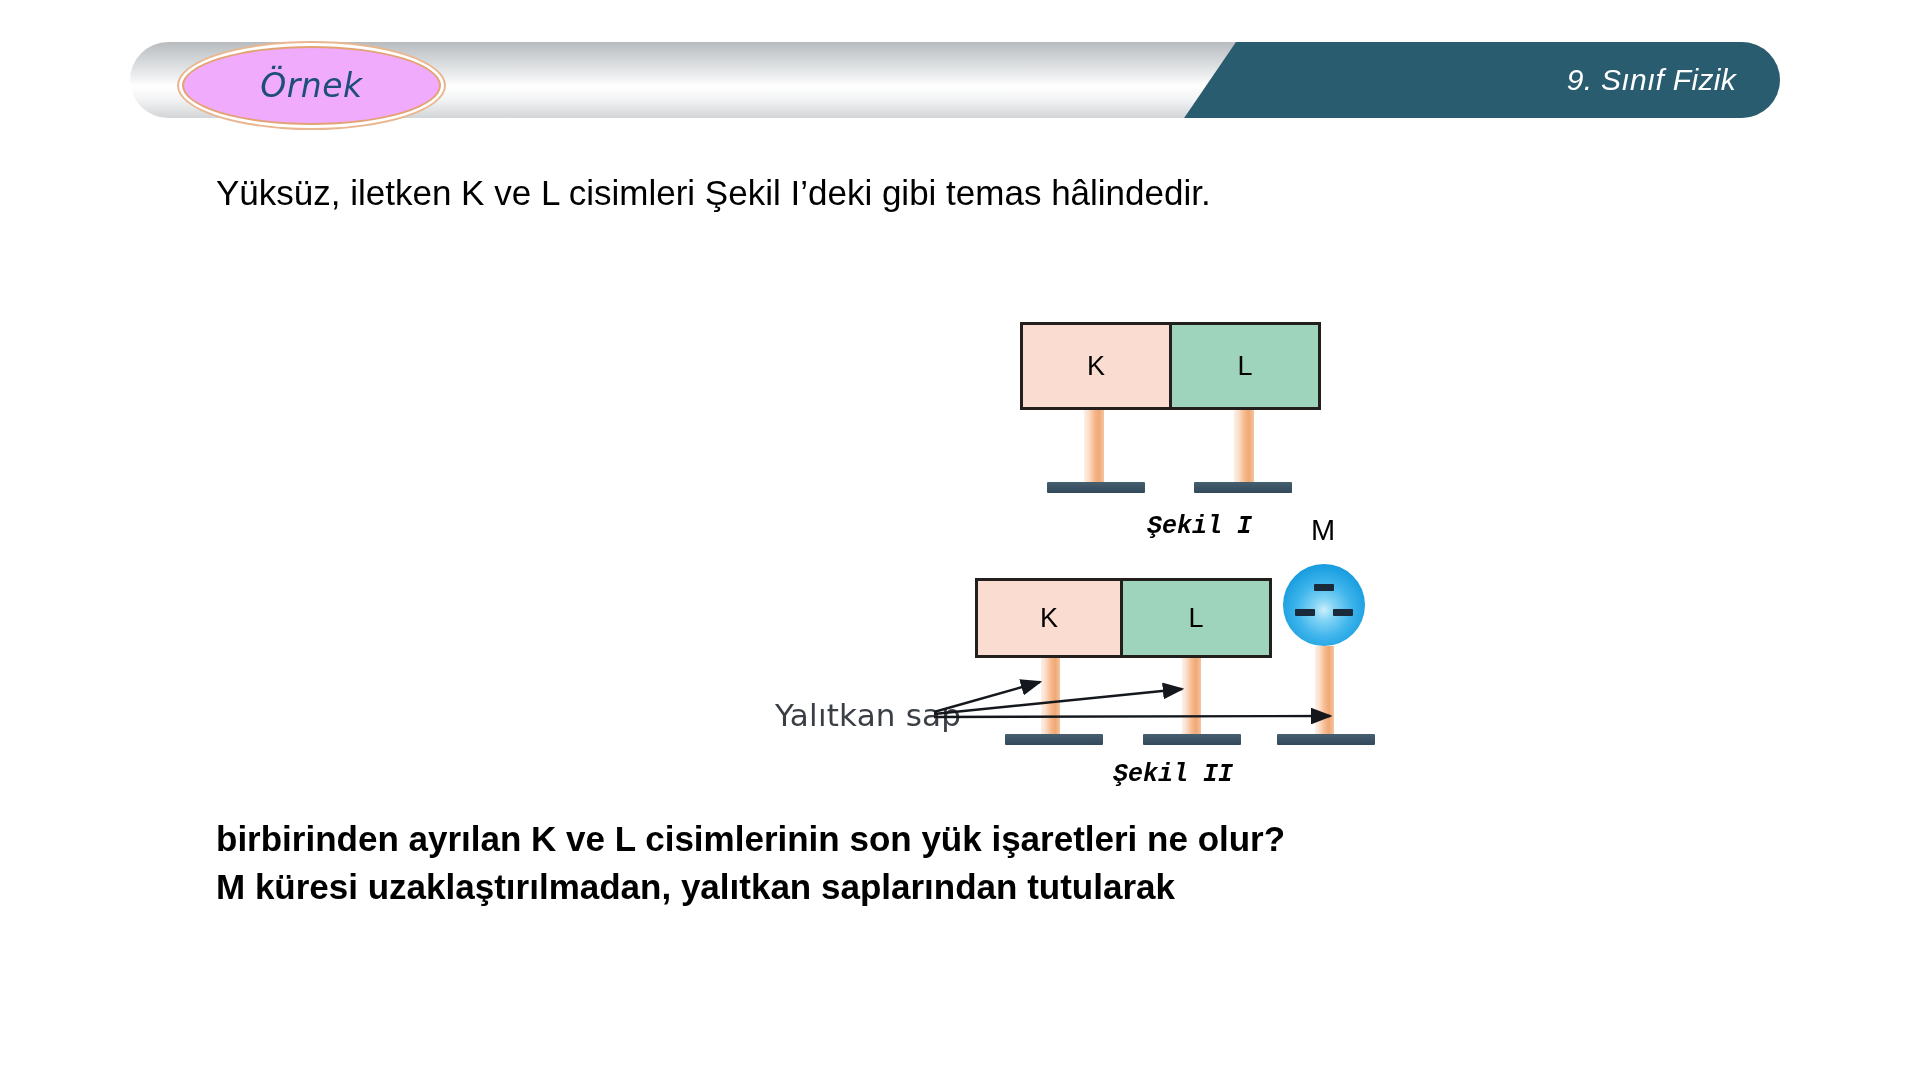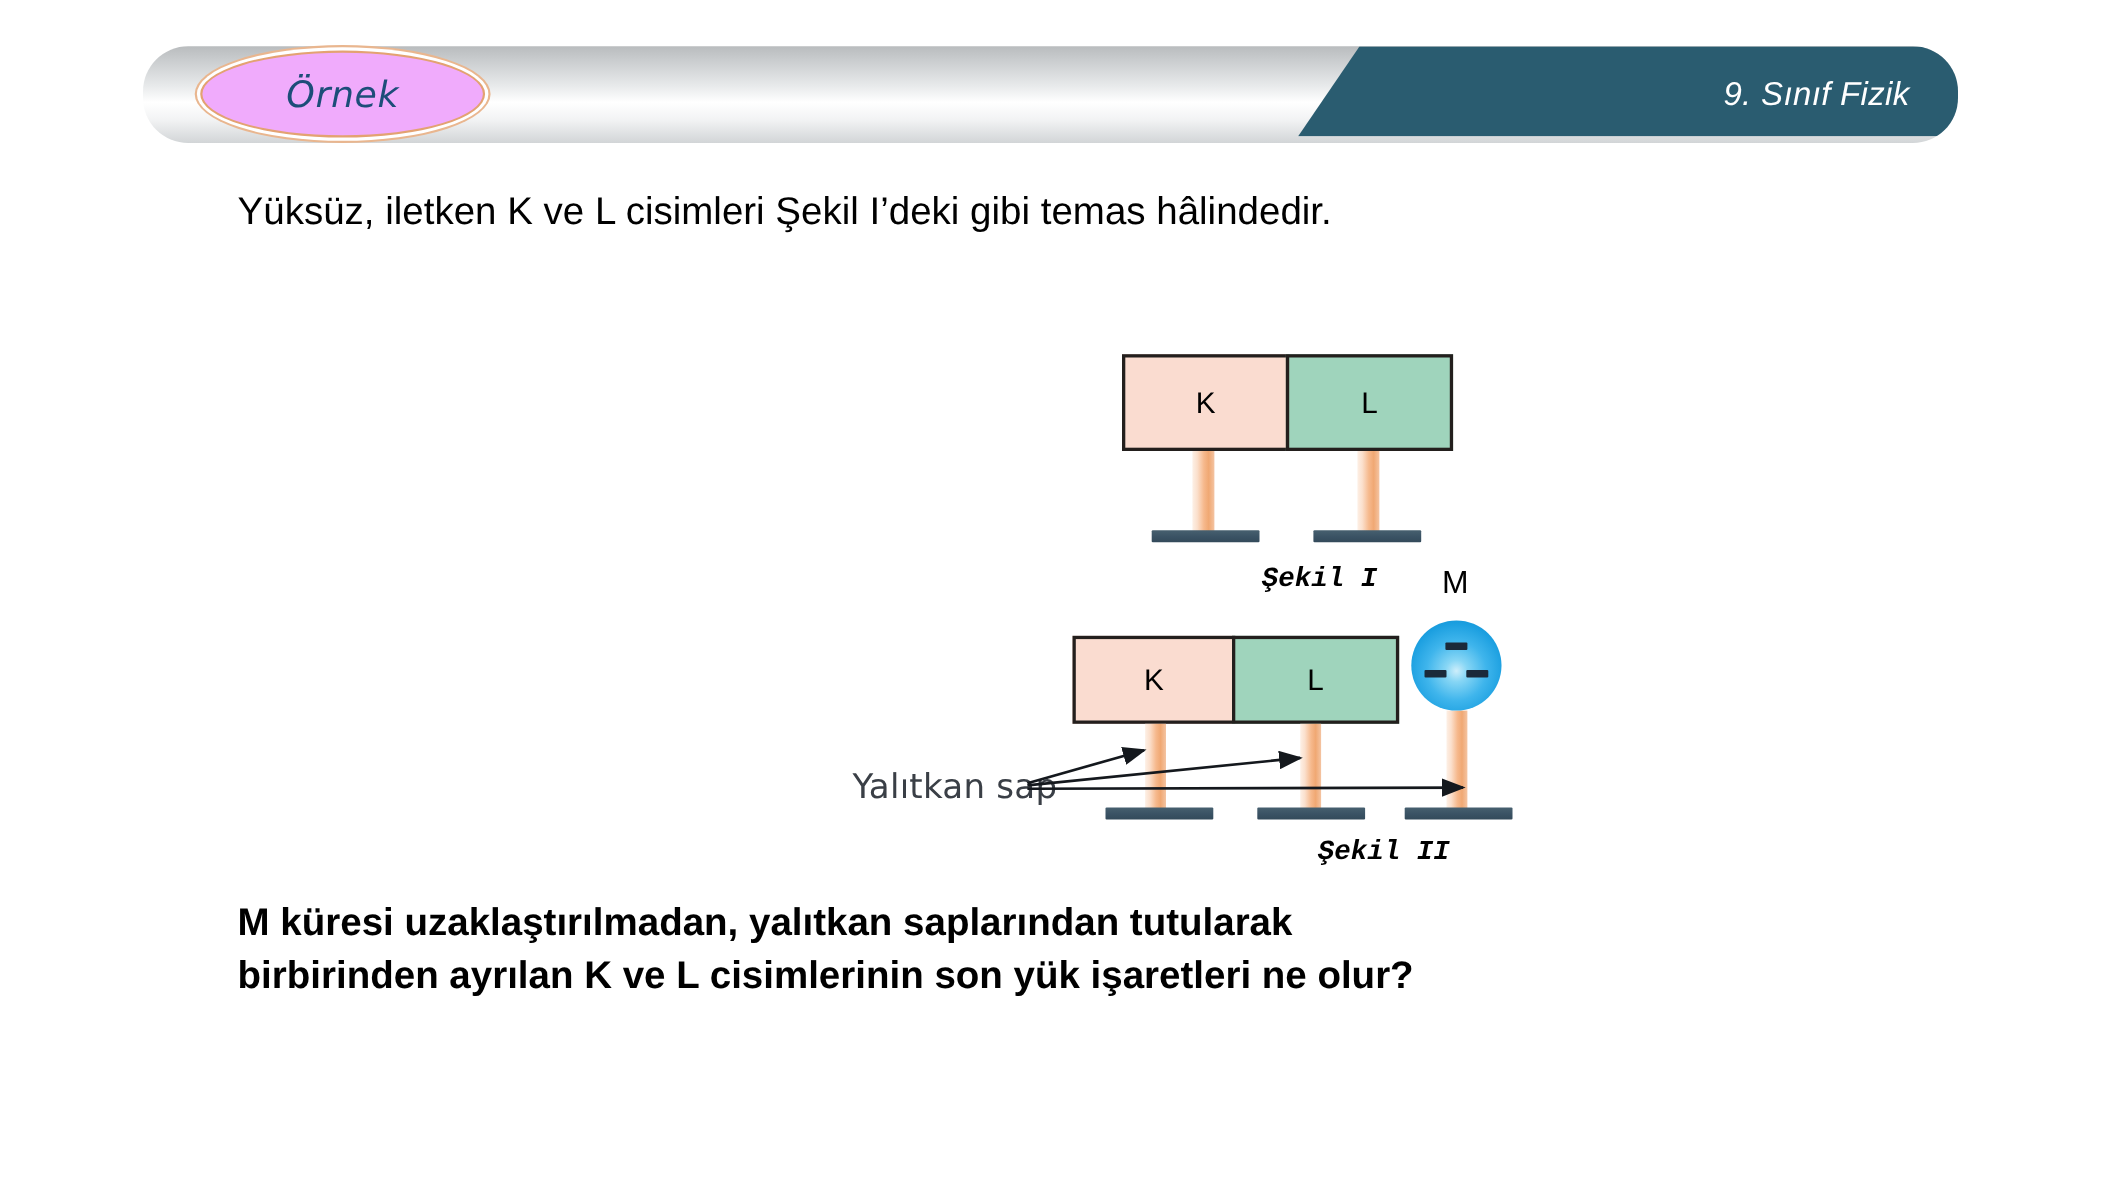--- a/index.html
+++ b/index.html
@@ -22,7 +22,7 @@
     left: 130px;
     top: 42px;
     width: 1650px;
-    height: 88px;
+    height: 76px;
     border-radius: 41px;
     overflow: hidden;
     background: linear-gradient(to bottom,

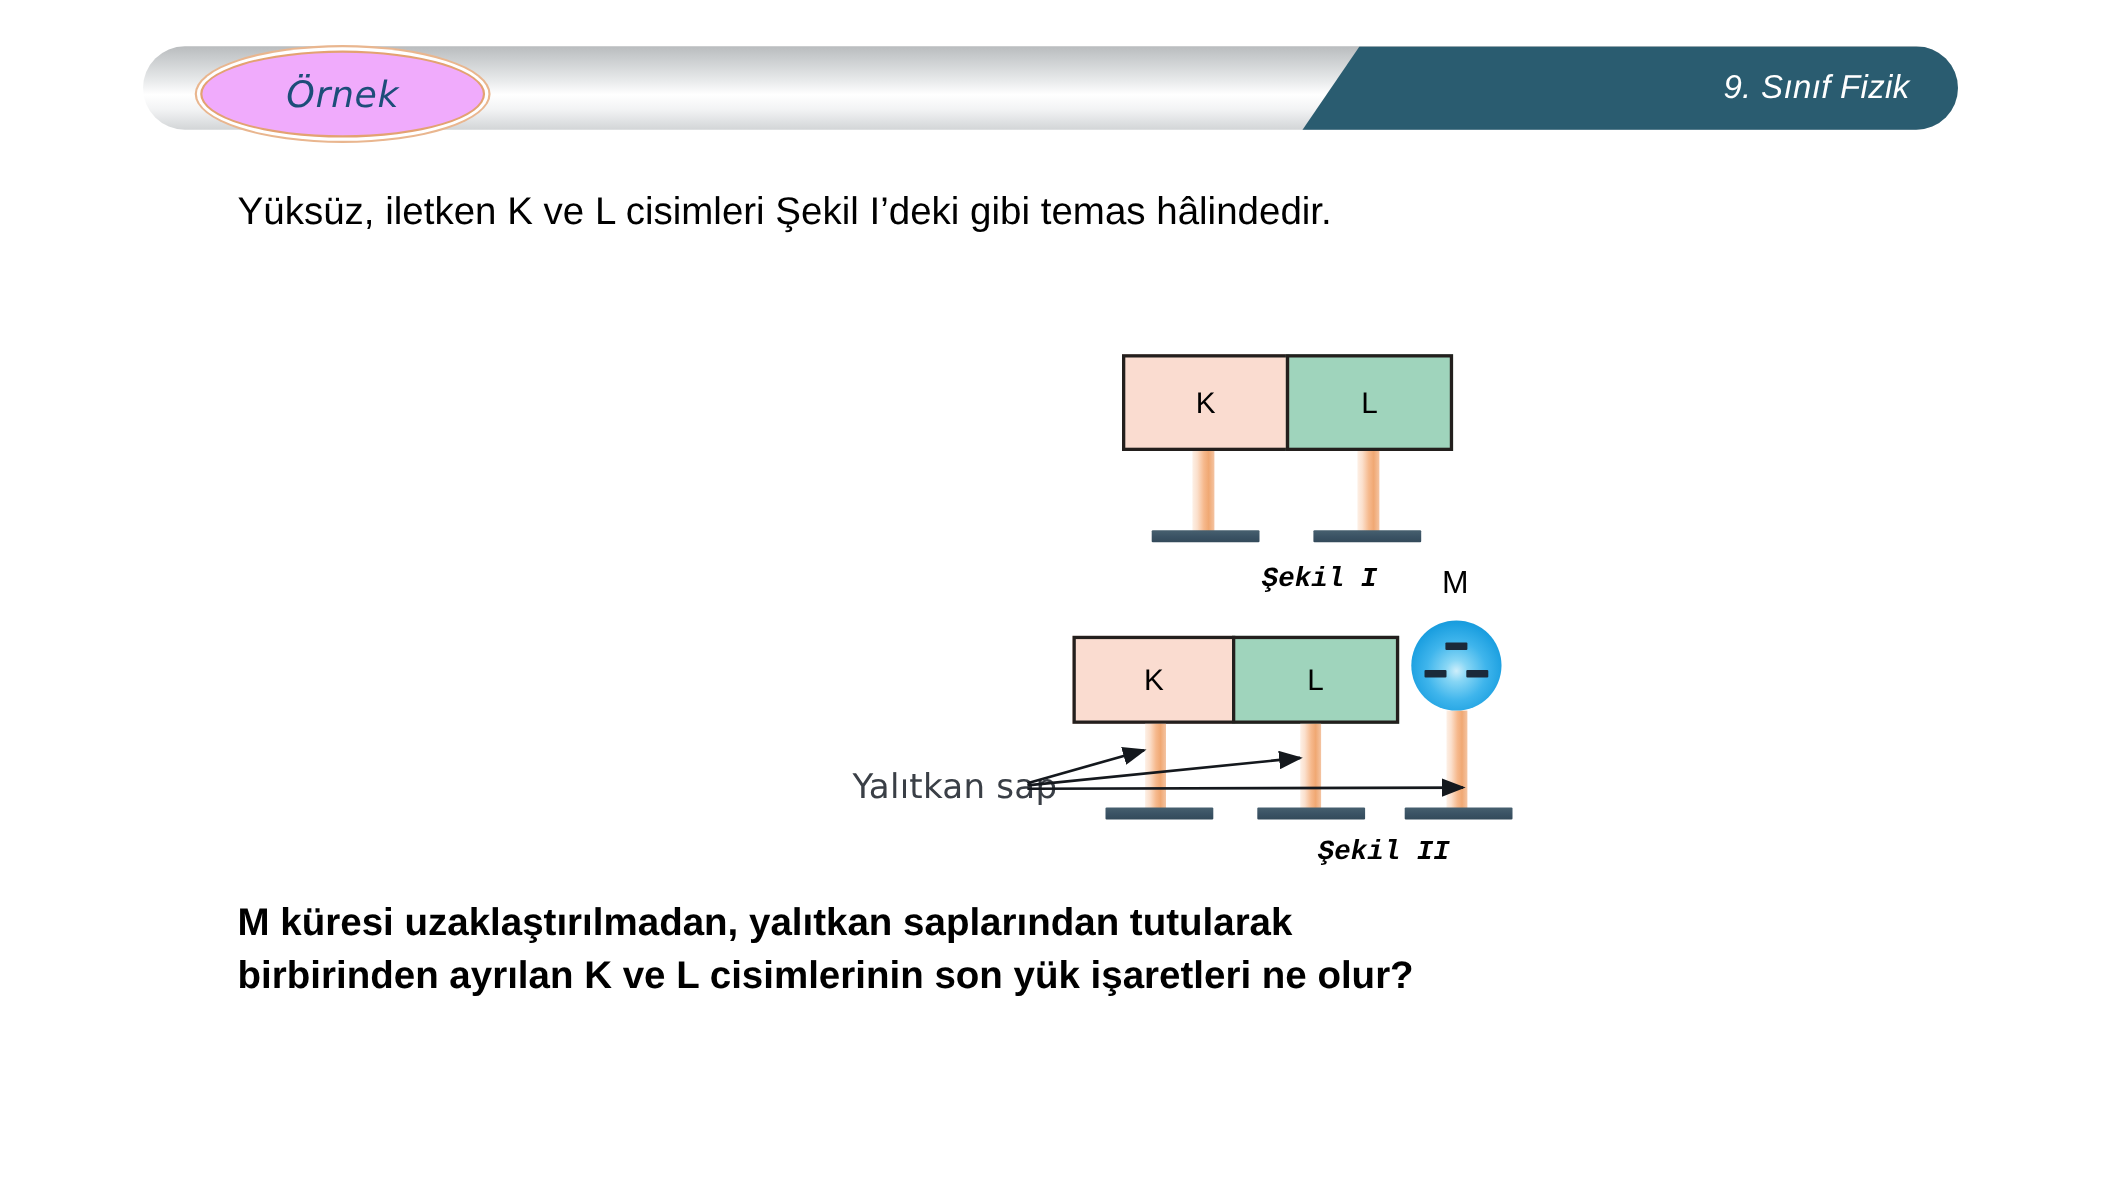--- a/index.html
+++ b/index.html
@@ -246,7 +246,7 @@
   <div class="m-label" style="left:336px; top:-64px;">M</div>
 </div>
 
-<div class="fig-caption" style="left:1174px; top:760px;">Şekil II</div>
+<div class="fig-caption" style="left:1089px; top:760px;">Şekil II</div>
 
 <div class="yalitkan-label" style="left:775px; top:697px;">Yalıtkan sap</div>
 

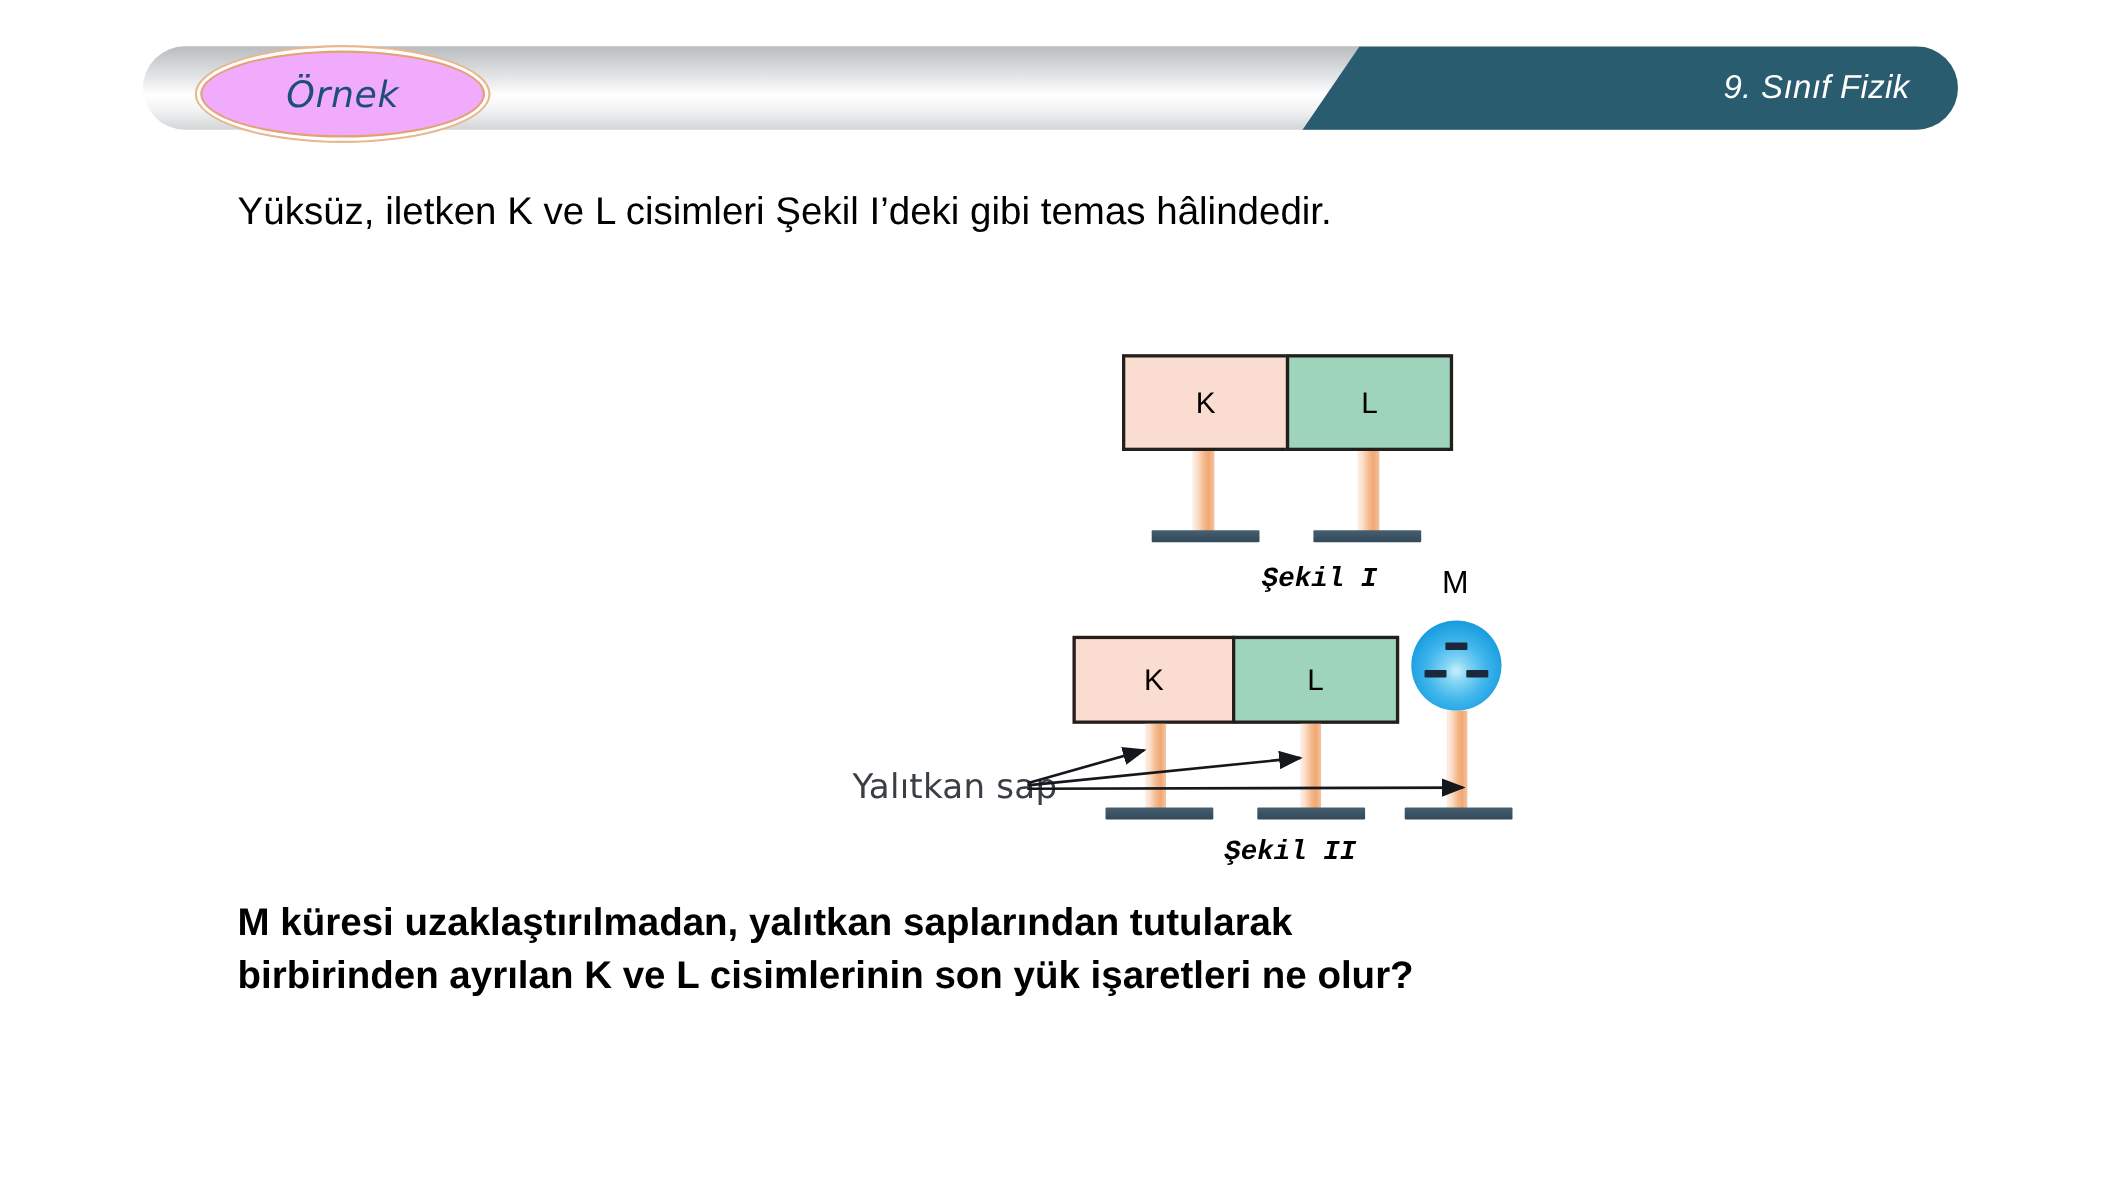--- a/index.html
+++ b/index.html
@@ -262,8 +262,8 @@
 </svg>
 
 <div class="question-text">
+  <span class="line">birbirinden ayrılan K ve L cisimlerinin son yük işaretleri ne olur?</span>
   <span class="line">M küresi uzaklaştırılmadan, yalıtkan saplarından tutularak</span>
-  <span class="line">birbirinden ayrılan K ve L cisimlerinin son yük işaretleri ne olur?</span>
 </div>
 
 </body></html>

